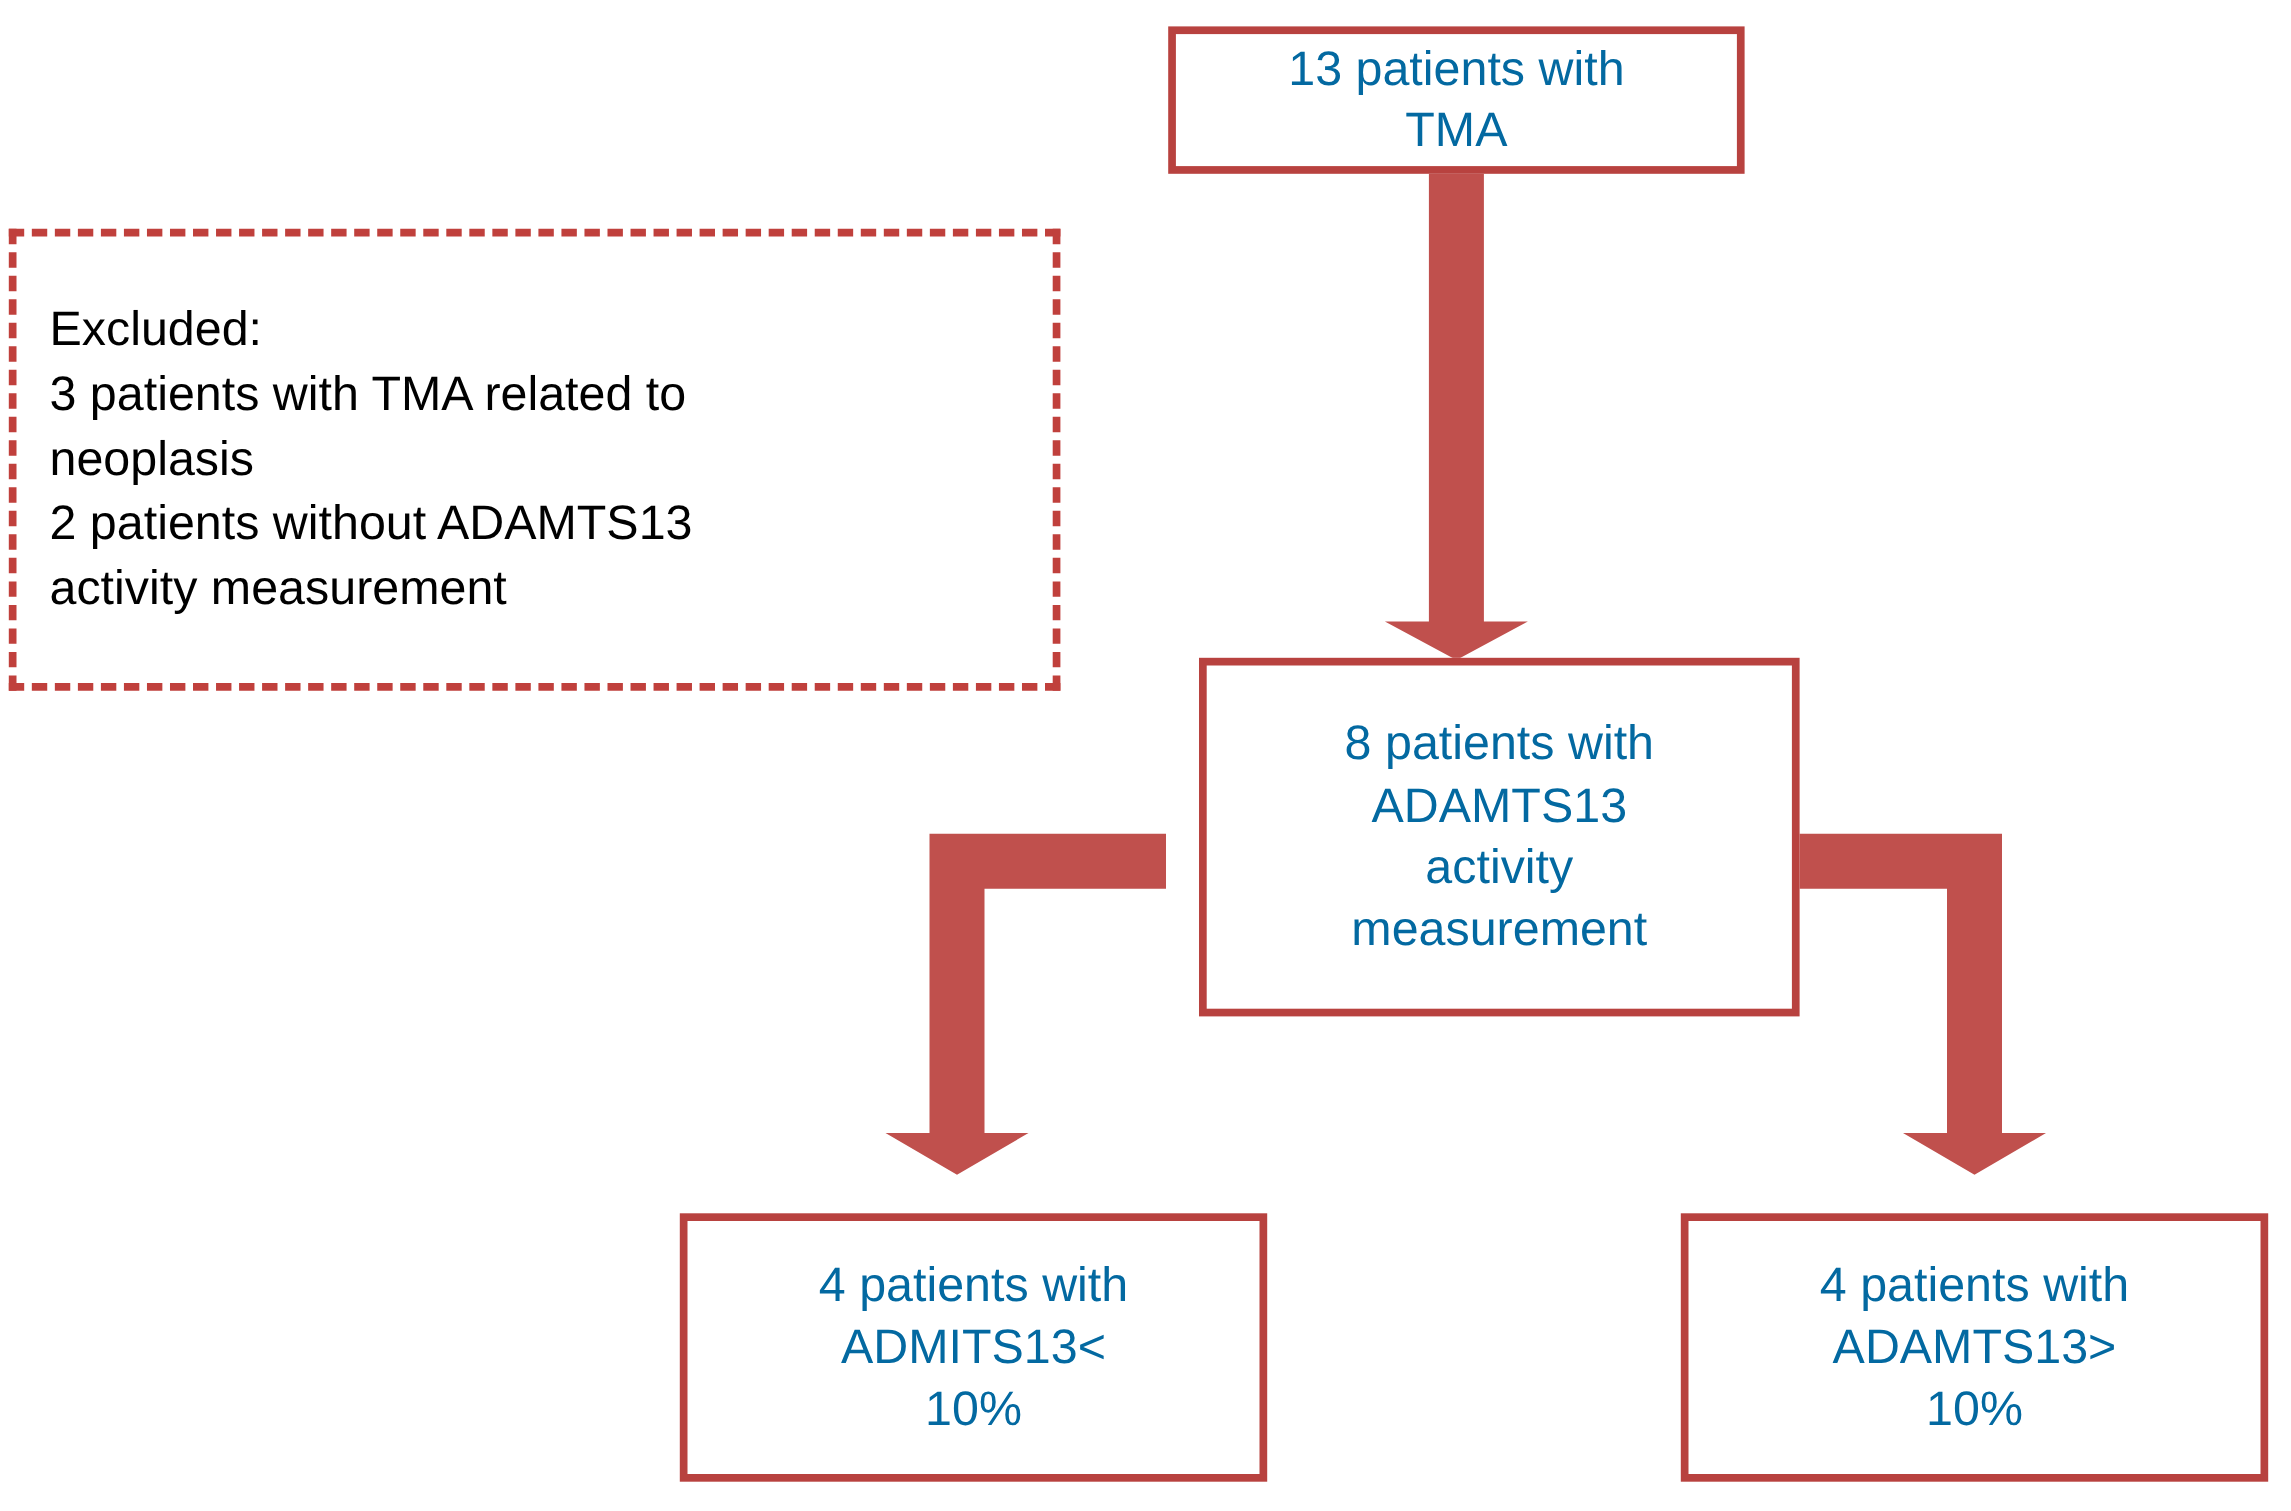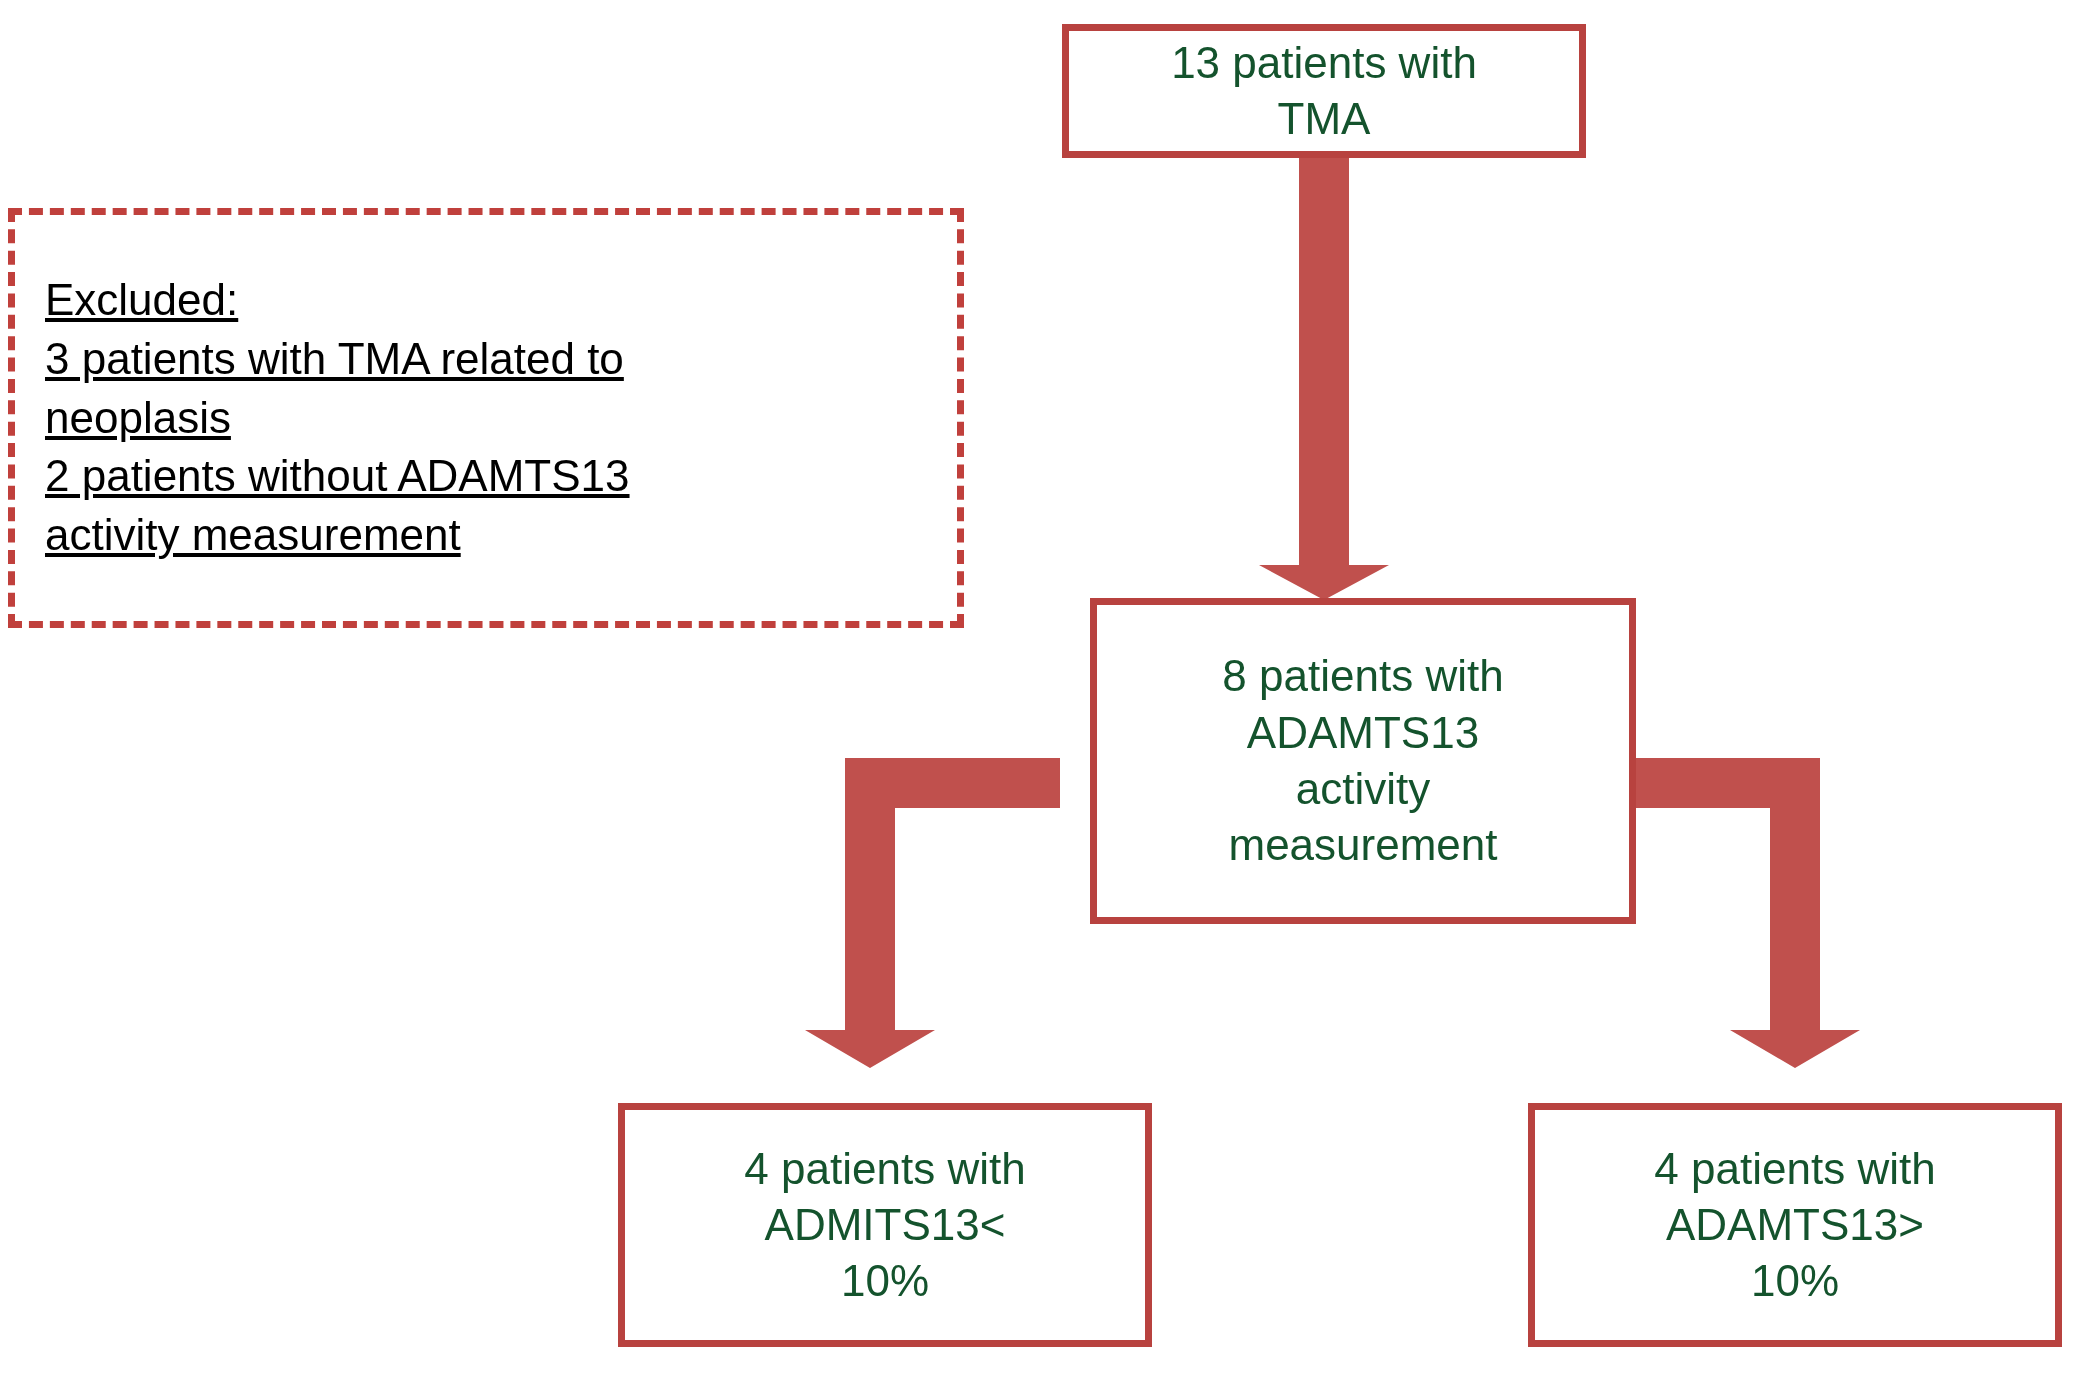--- a/index.html
+++ b/index.html
@@ -26,7 +26,7 @@
     align-items: center;
     justify-content: center;
     text-align: center;
-    color: #14532d;
+    color: #0369a1;
     font-size: 44px;
     line-height: 1.28;
     white-space: pre-line;

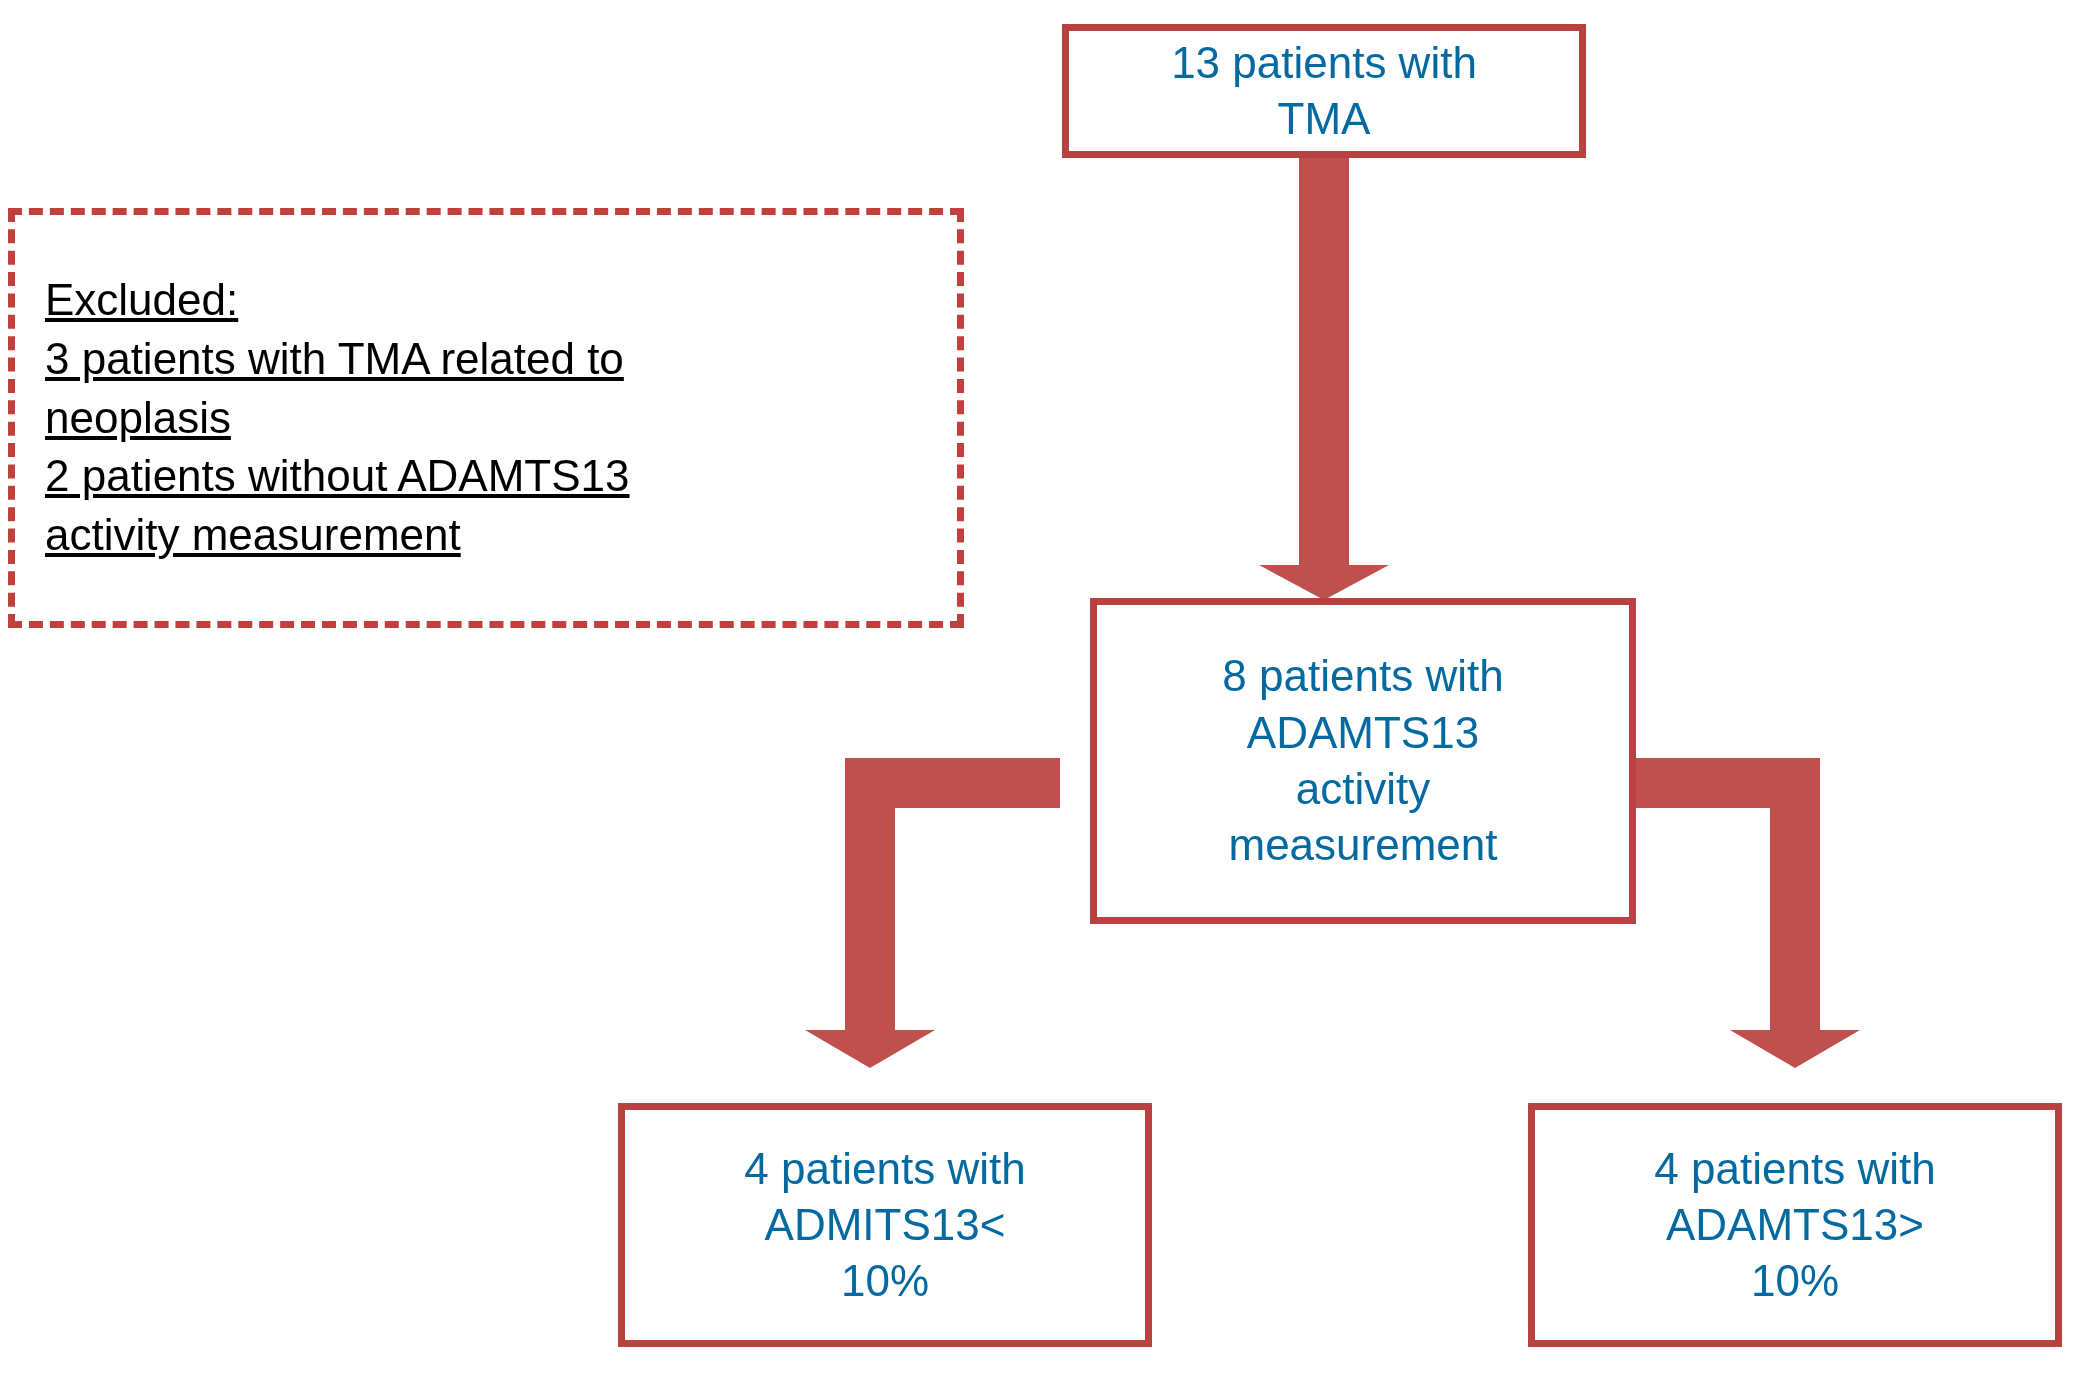--- a/index.html
+++ b/index.html
@@ -48,7 +48,6 @@
     white-space: pre-line;
     padding-left: 30px;
     z-index: 3;
-    text-decoration: underline;
   }
 
   

